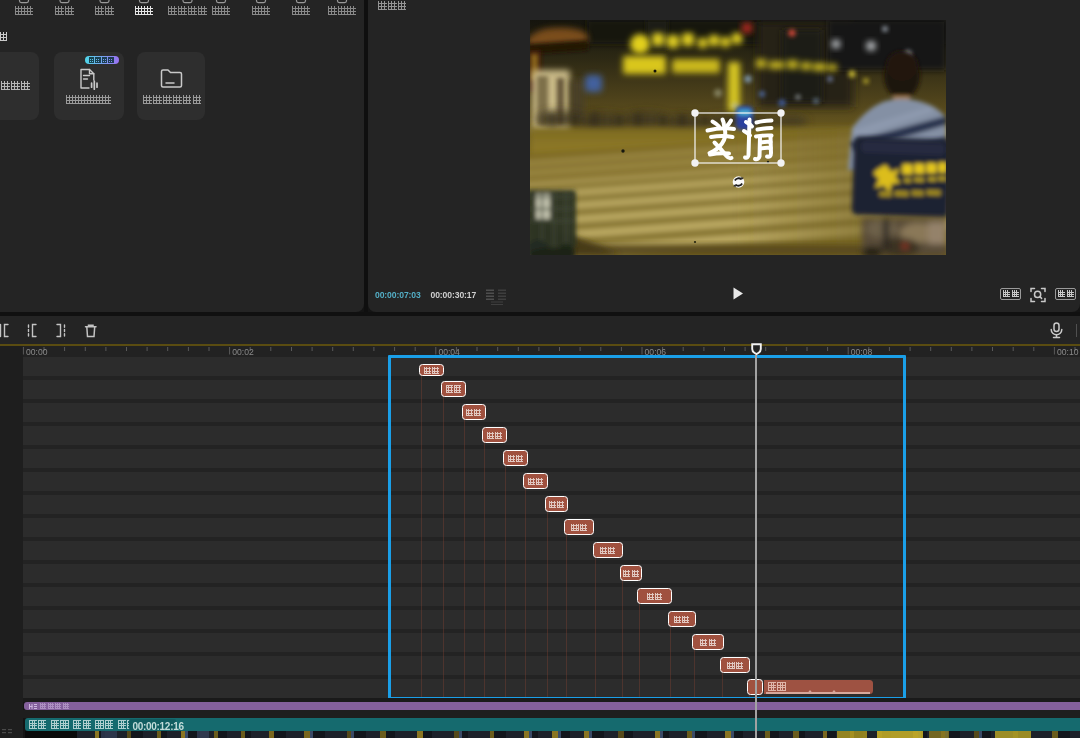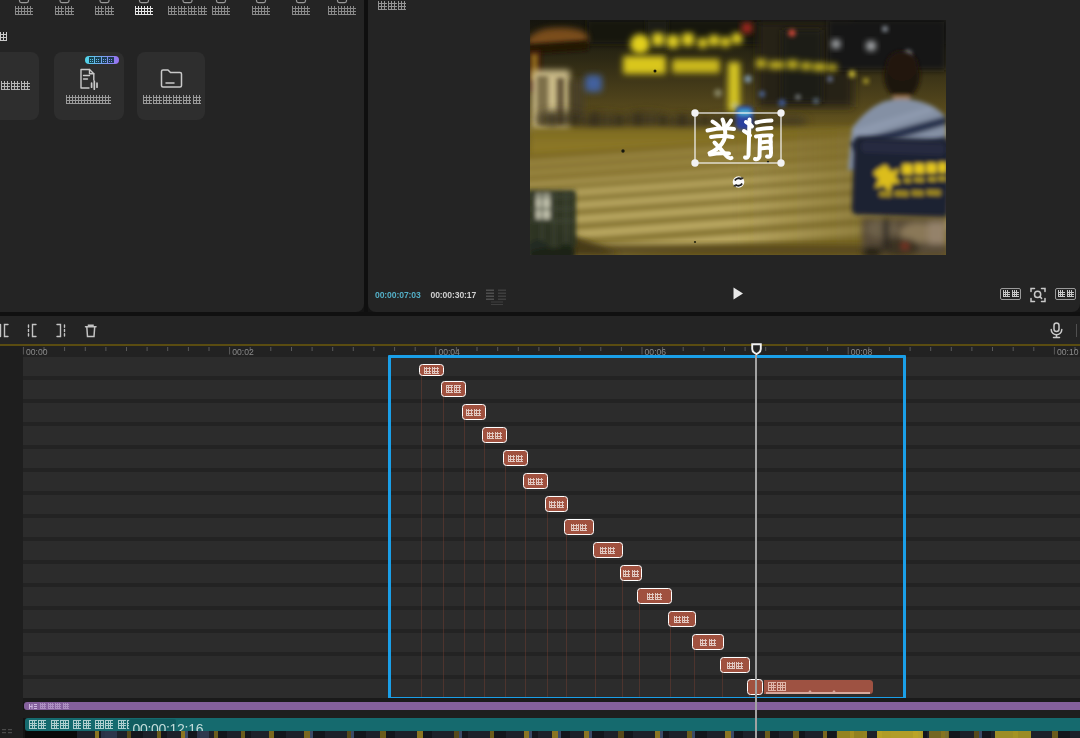--- a/index.html
+++ b/index.html
@@ -529,7 +529,7 @@
 <b class="z " style="left:117.7px;top:720.4px;width:8.4px;height:8.4px;opacity:0.8;background-image:repeating-linear-gradient(0deg,#d5e8e6 0 1px,transparent 1px 2.70px),repeating-linear-gradient(90deg,#d5e8e6 0 1px,transparent 1px 2.70px);"></b>
     <b class="z " style="left:127.1px;top:720.4px;width:8.4px;height:8.4px;opacity:0.8;background-image:repeating-linear-gradient(0deg,#d5e8e6 0 1px,transparent 1px 2.70px),repeating-linear-gradient(90deg,#d5e8e6 0 1px,transparent 1px 2.70px);"></b>
 <div class="a" style="left:128.5px;top:719px;width:47px;height:11px;background:#115d61;border-radius:2px"></div>
-<div class="a" style="left:132.5px;top:720.8px;font-size:14px;color:#c2dcda;white-space:nowrap;font-weight:normal;letter-spacing:-0.3px">00:00:12:16</div>
+<div class="a" style="left:132.5px;top:720.8px;font-size:10px;color:#c2dcda;white-space:nowrap;font-weight:bold;letter-spacing:-0.3px">00:00:12:16</div>
 <div class="a" style="left:24.6px;top:731px;width:1055.4px;height:7px;background:#0a0a0a"></div>
 <svg class="a" style="left:77px;top:731px" width="1003" height="7" viewBox="0 0 1003 7">
       <rect width="1003" height="7" fill="#171a20"></rect>

